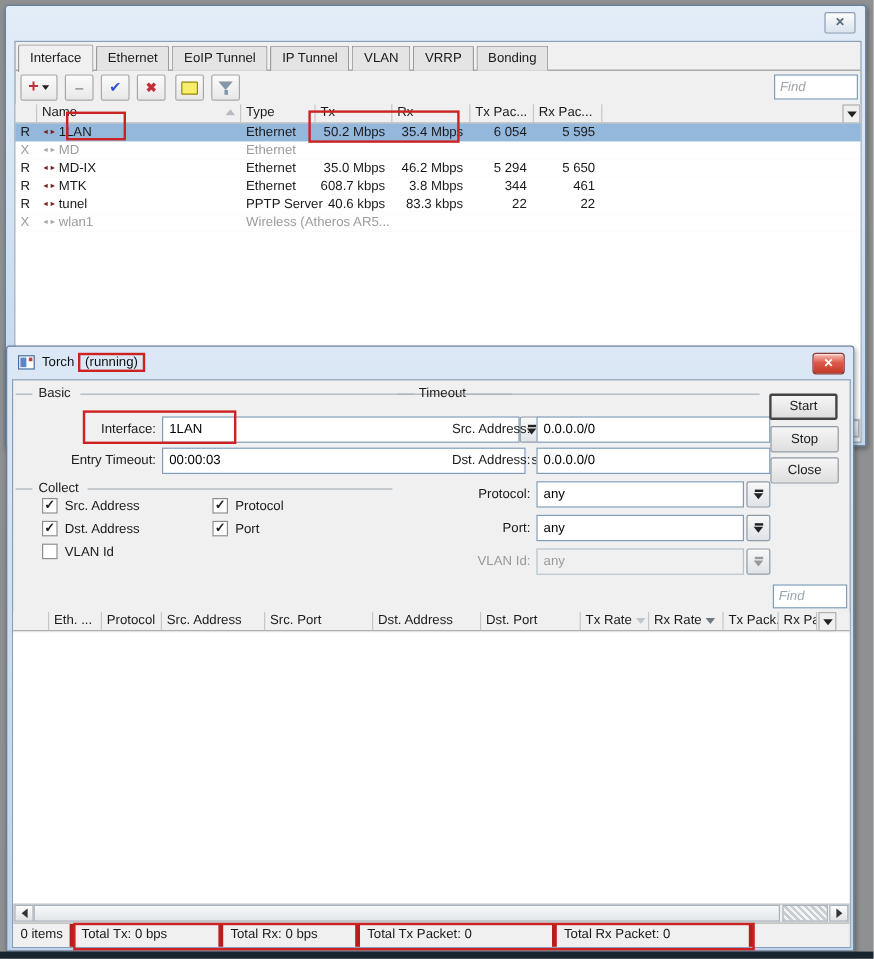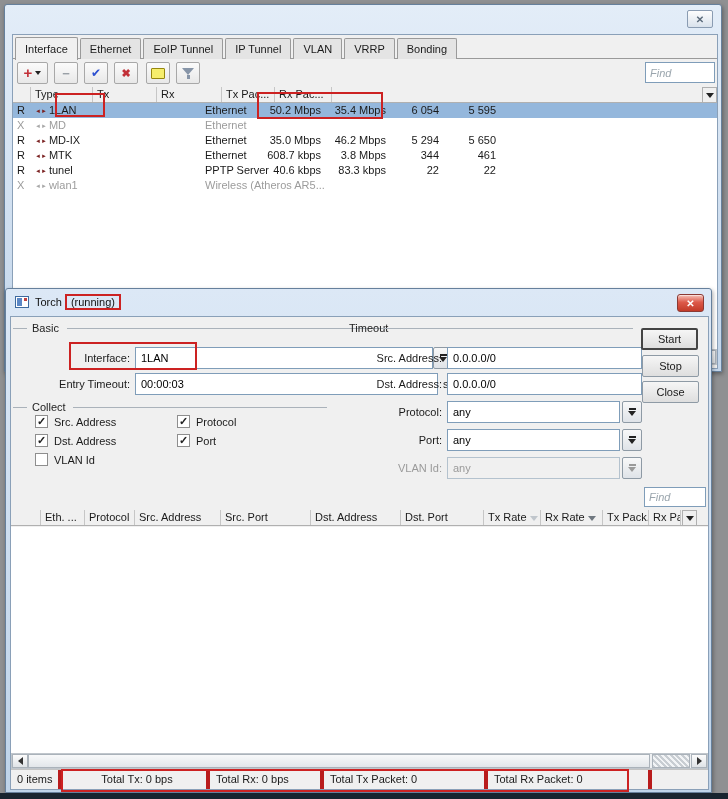--- a/index.html
+++ b/index.html
@@ -132,6 +132,7 @@
 
     <div class="lheader" style="left:0; top:52px; width:704px;">
       <span class="hcell" style="width:18px;"></span>
+      <span class="hcell" style="width:170px;"><span>Name</span><span class="sortmark"></span></span>
       <span class="hcell" style="width:62px;">Type</span>
       <span class="hcell" style="width:64px;">Tx</span>
       <span class="hcell" style="width:65px;">Rx</span>

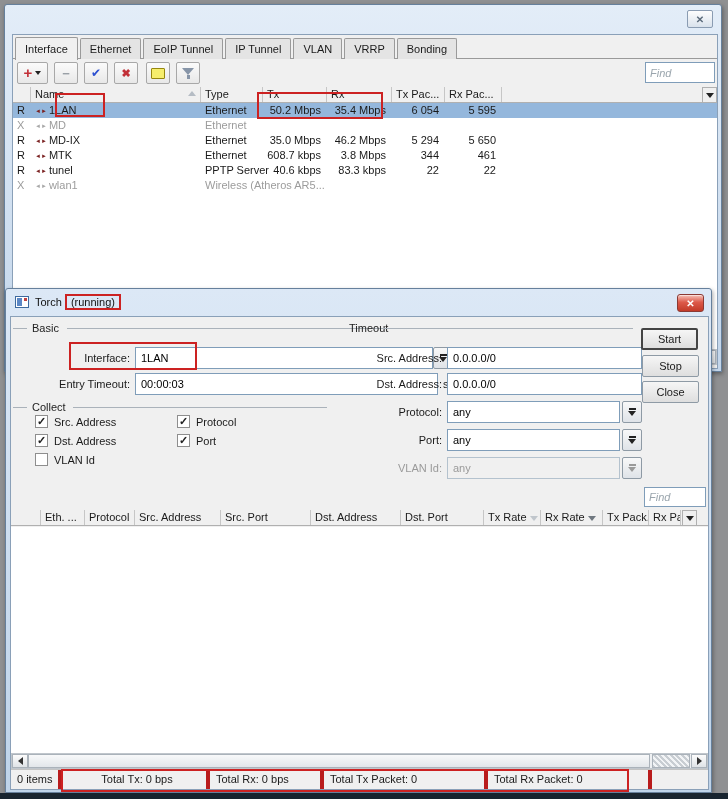--- a/index.html
+++ b/index.html
@@ -329,7 +329,7 @@
 
     <div class="statusbar" style="left:0; top:452px; width:697px;">
       <span class="scell" style="width:51px;">0 items</span>
-      <span class="scell" style="width:148px;text-align:center;">Total Tx: 0 bps</span>
+      <span class="scell" style="width:124px;">Total Tx: 0 bps</span>
       <span class="scell" style="width:114px;">Total Rx: 0 bps</span>
       <span class="scell" style="width:164px;">Total Tx Packet: 0</span>
       <span class="scell" style="width:164px;">Total Rx Packet: 0</span>

